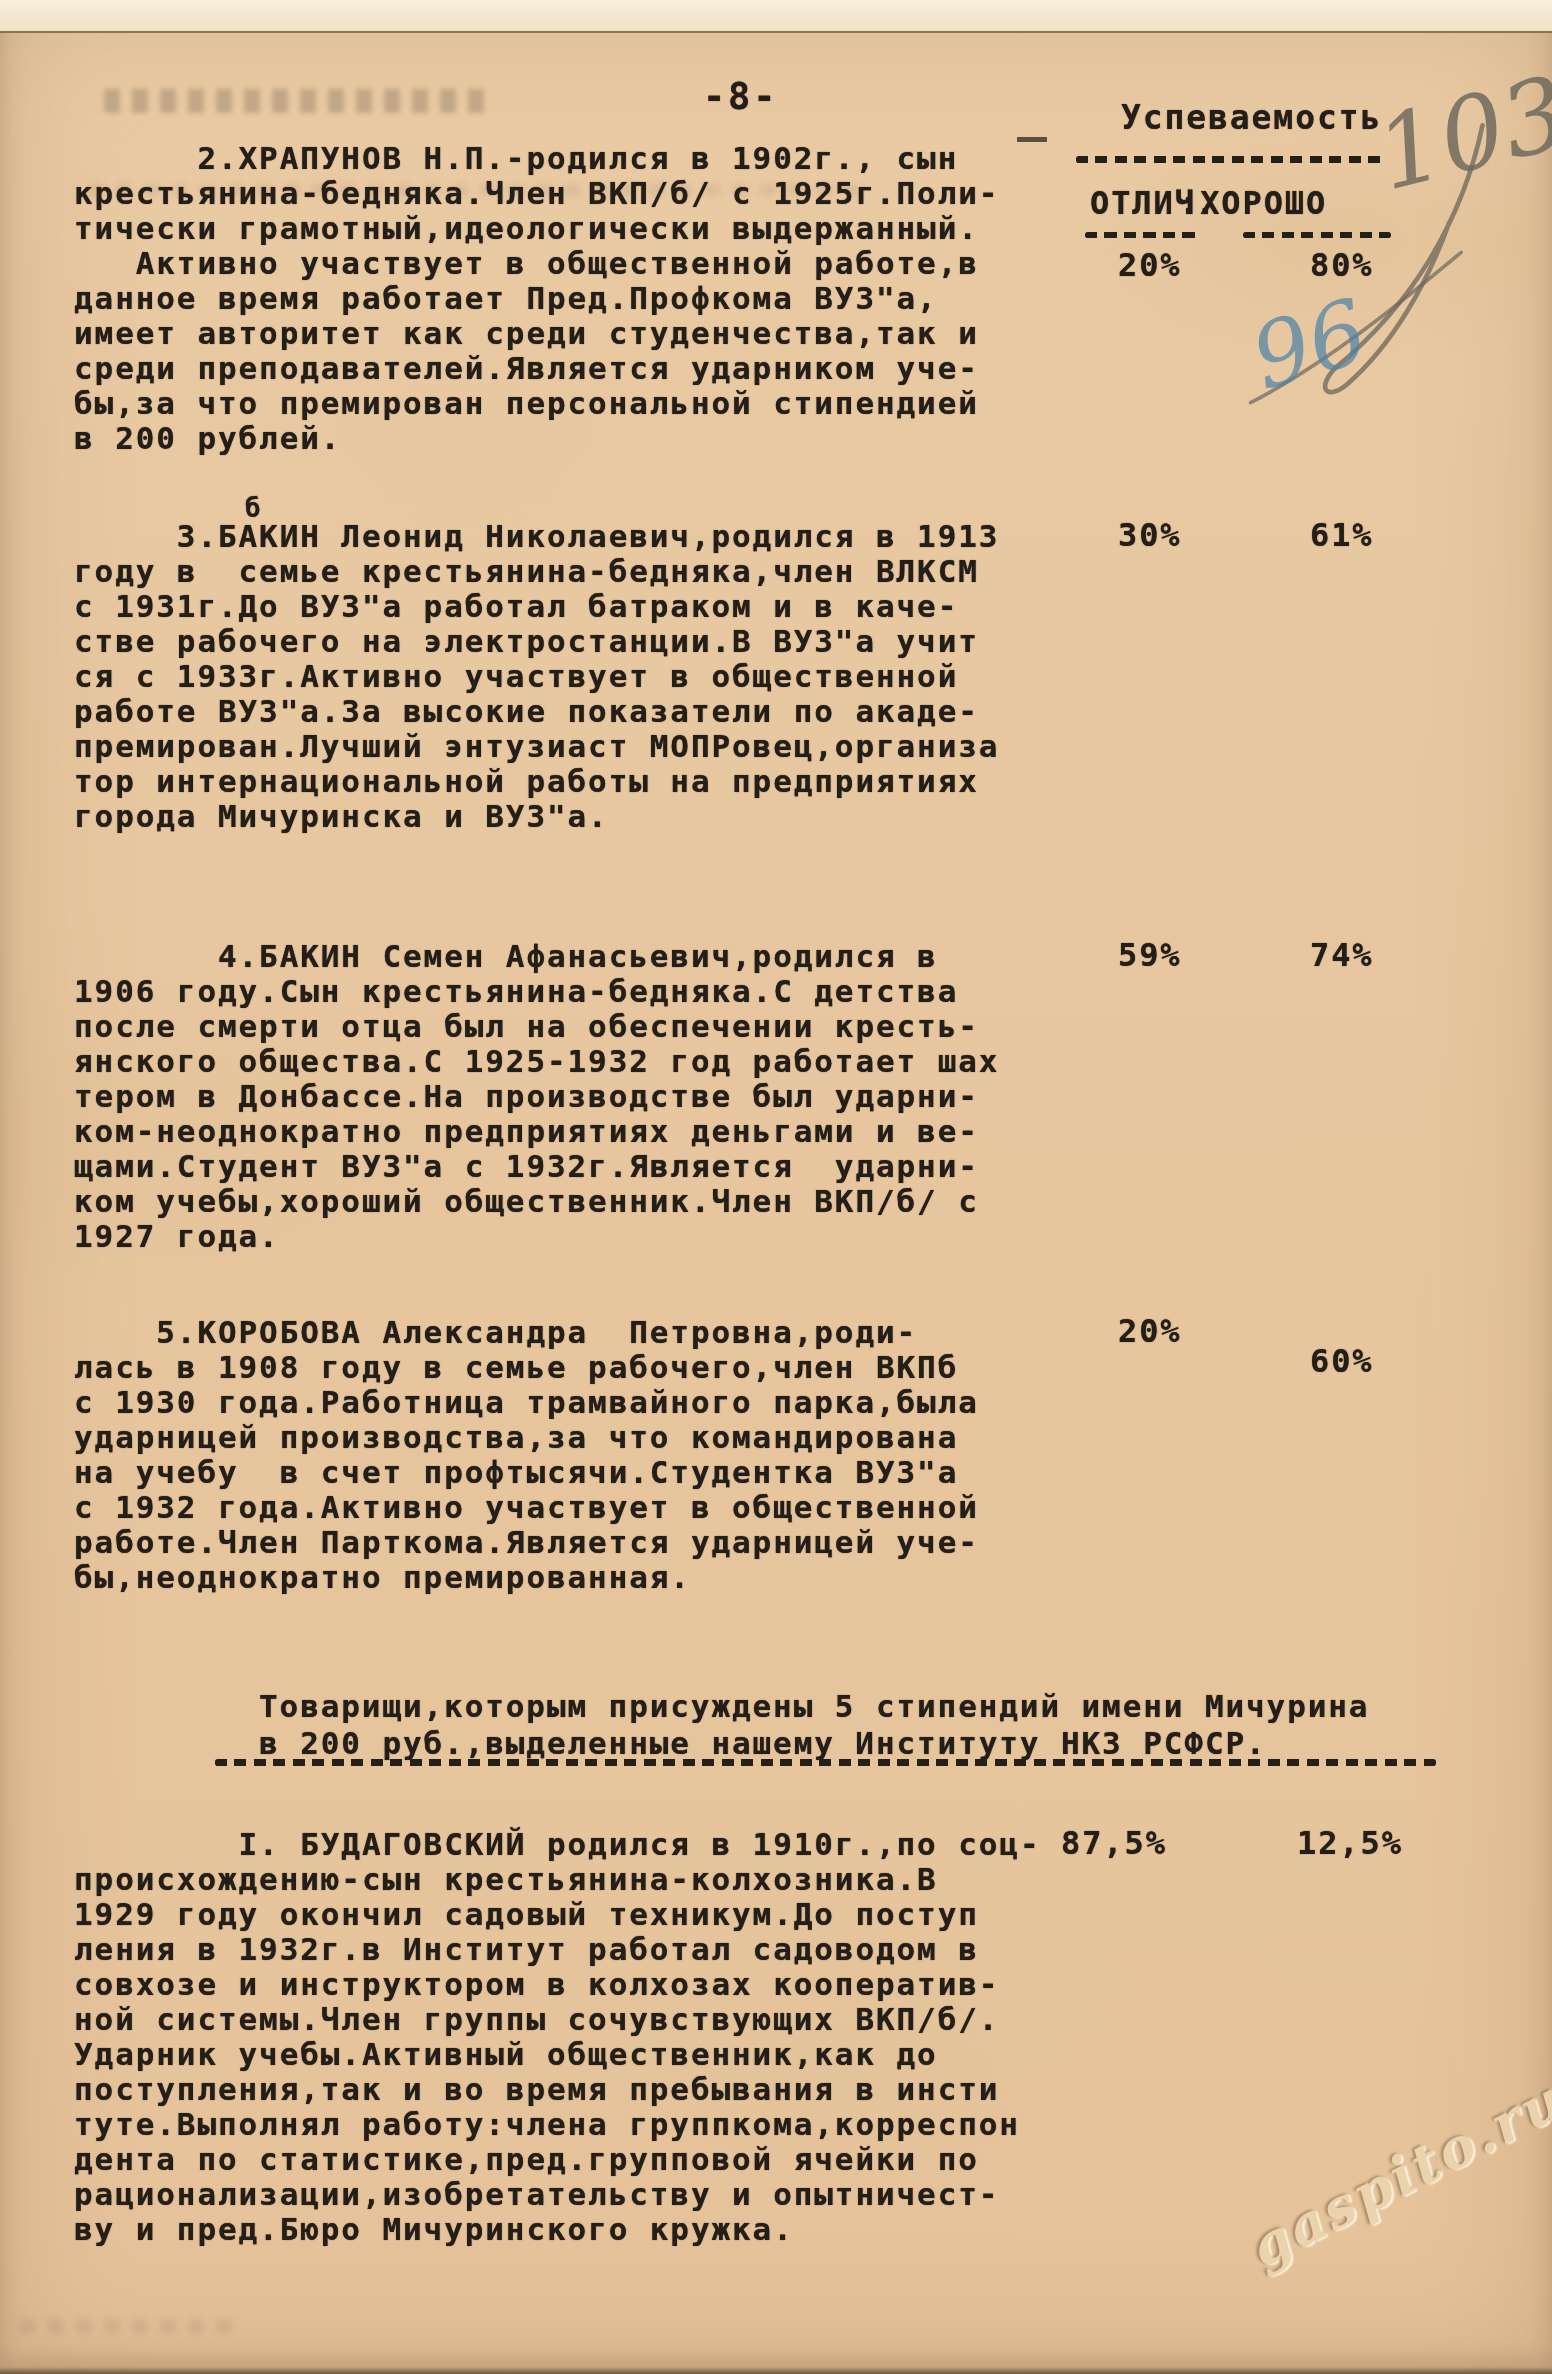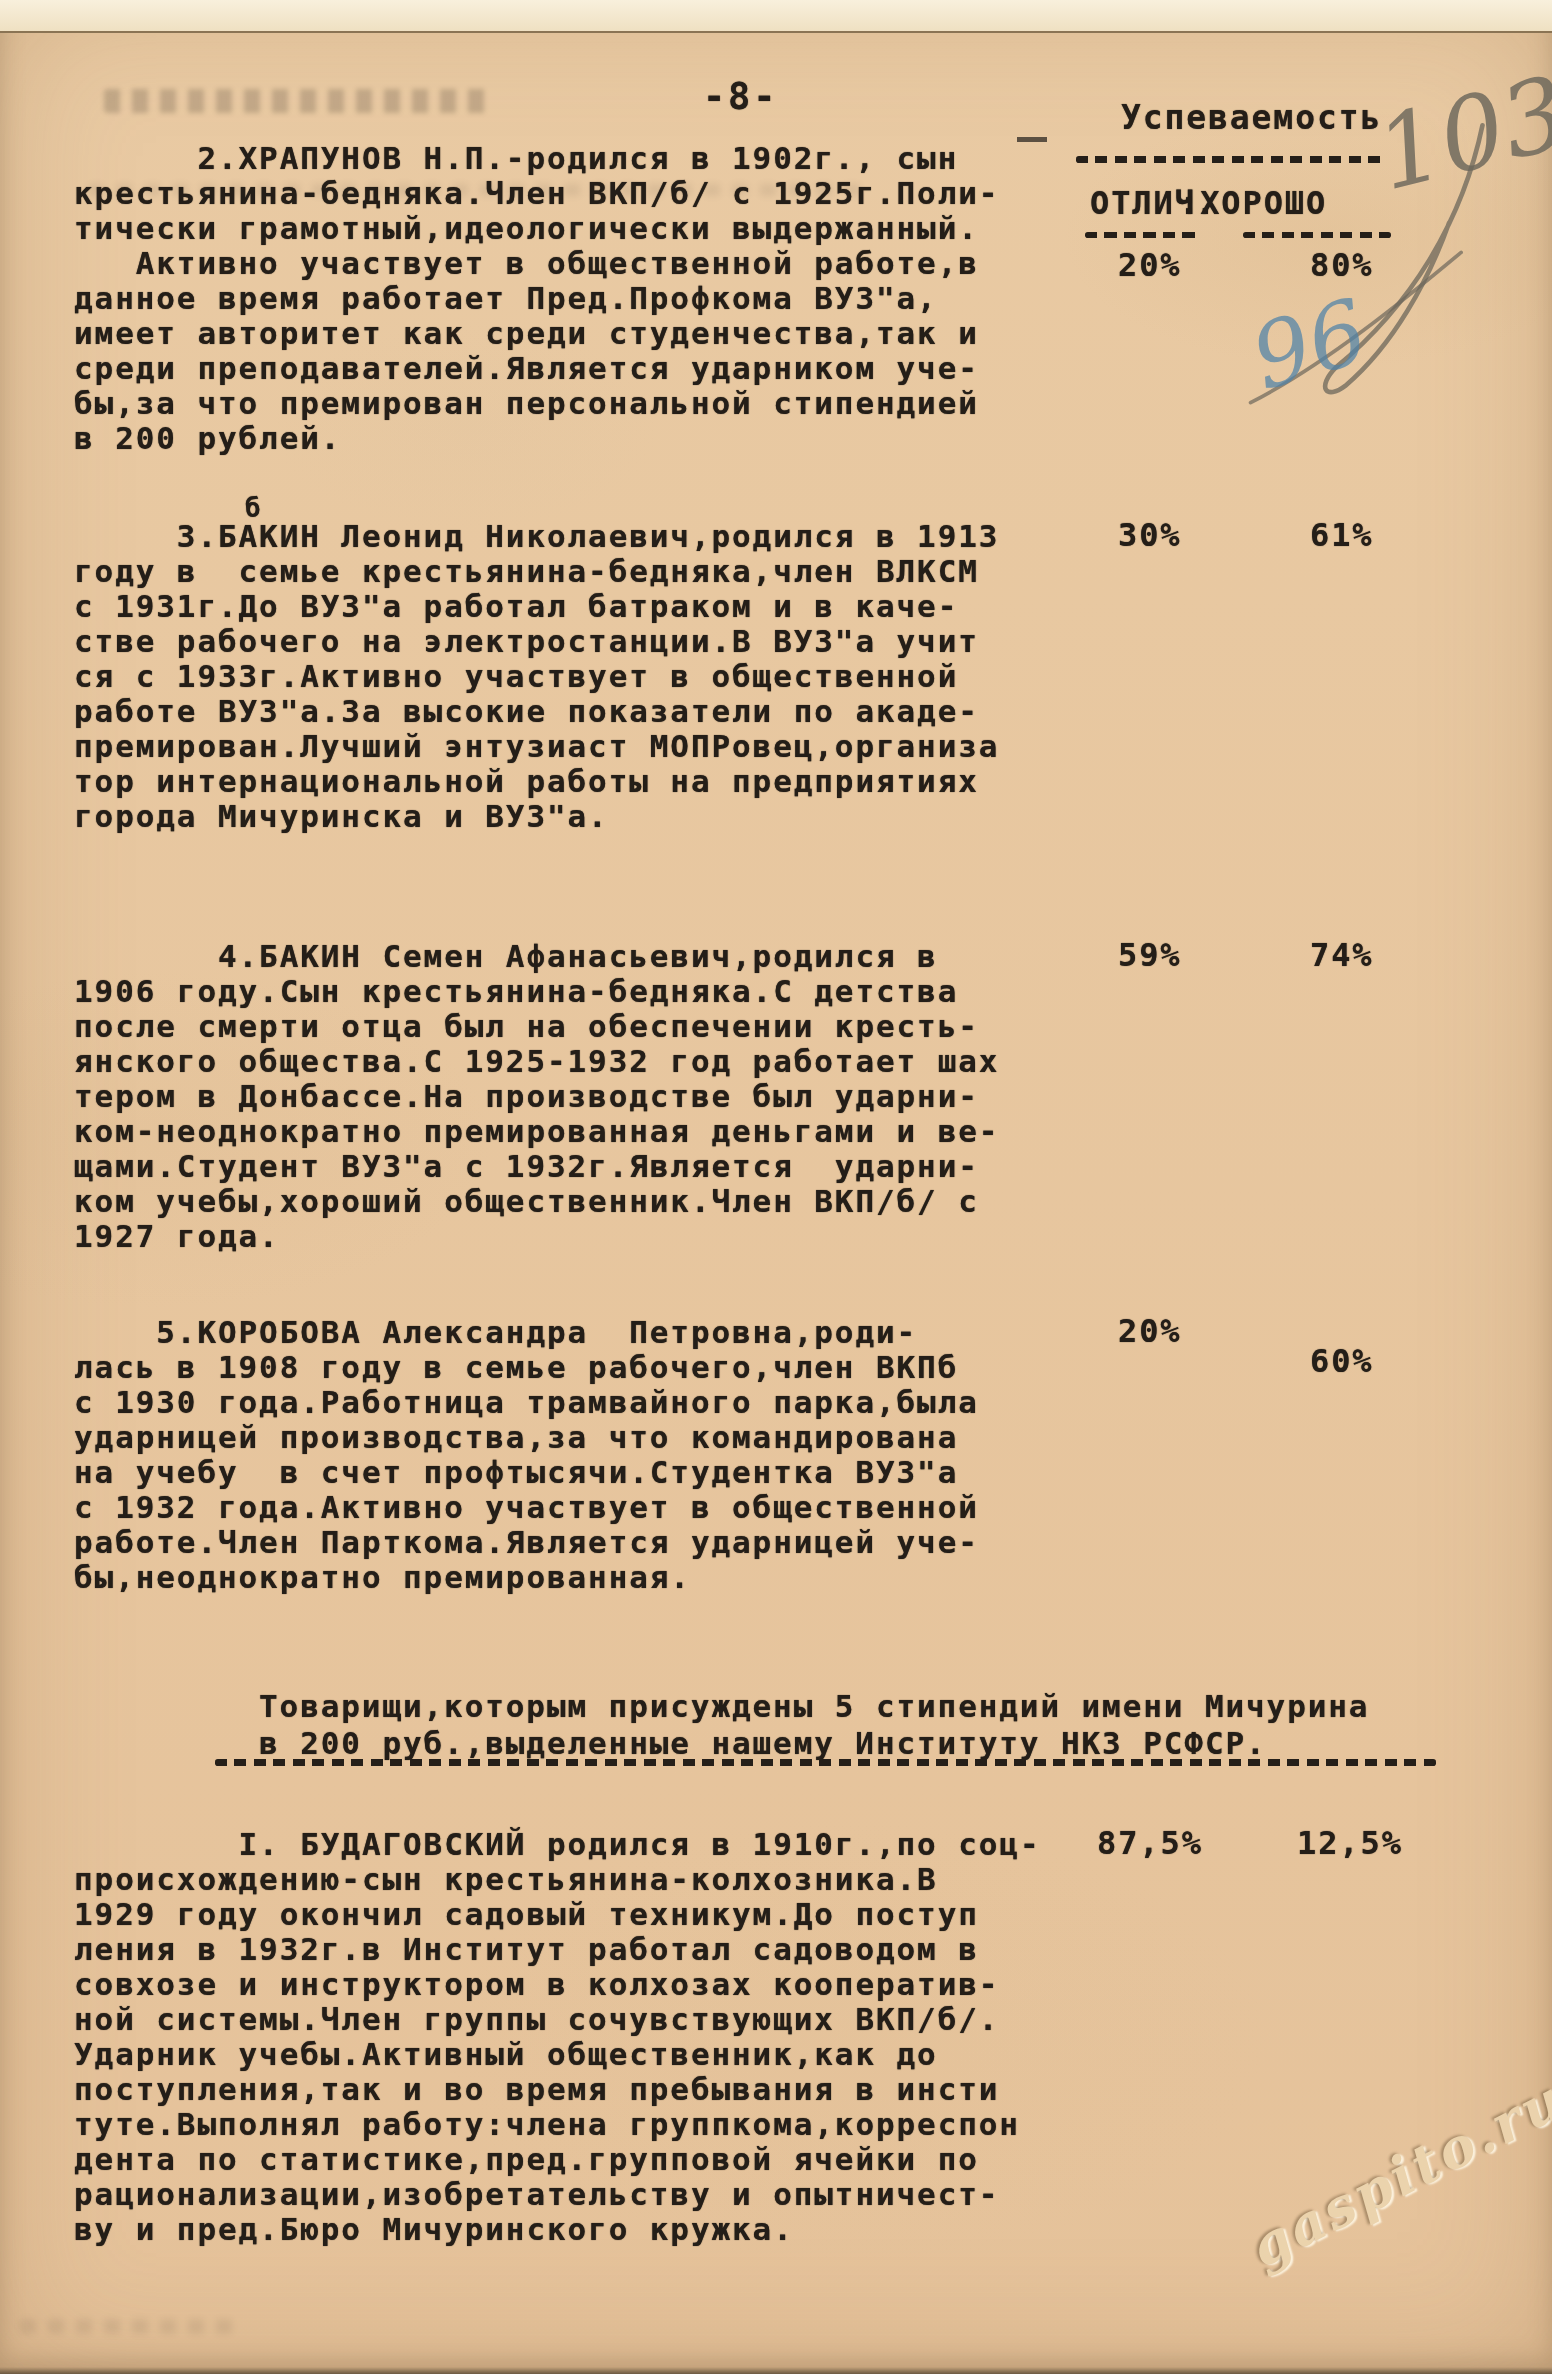--- a/index.html
+++ b/index.html
@@ -104,7 +104,7 @@
         <div class="tline">после смерти отца был на обеспечении кресть-</div>
         <div class="tline">янского общества.С 1925-1932 год работает шах</div>
         <div class="tline">тером в Донбассе.На производстве был ударни-</div>
-        <div class="tline">ком-неоднократно премированная деньгами и ве-</div>
+        <div class="tline">ком-неоднократно предприятиях деньгами и ве-</div>
         <div class="tline">щами.Студент ВУЗ"а с 1932г.Является  ударни-</div>
         <div class="tline">ком учебы,хороший общественник.Член ВКП/б/ с</div>
         <div class="tline">1927 года.</div>

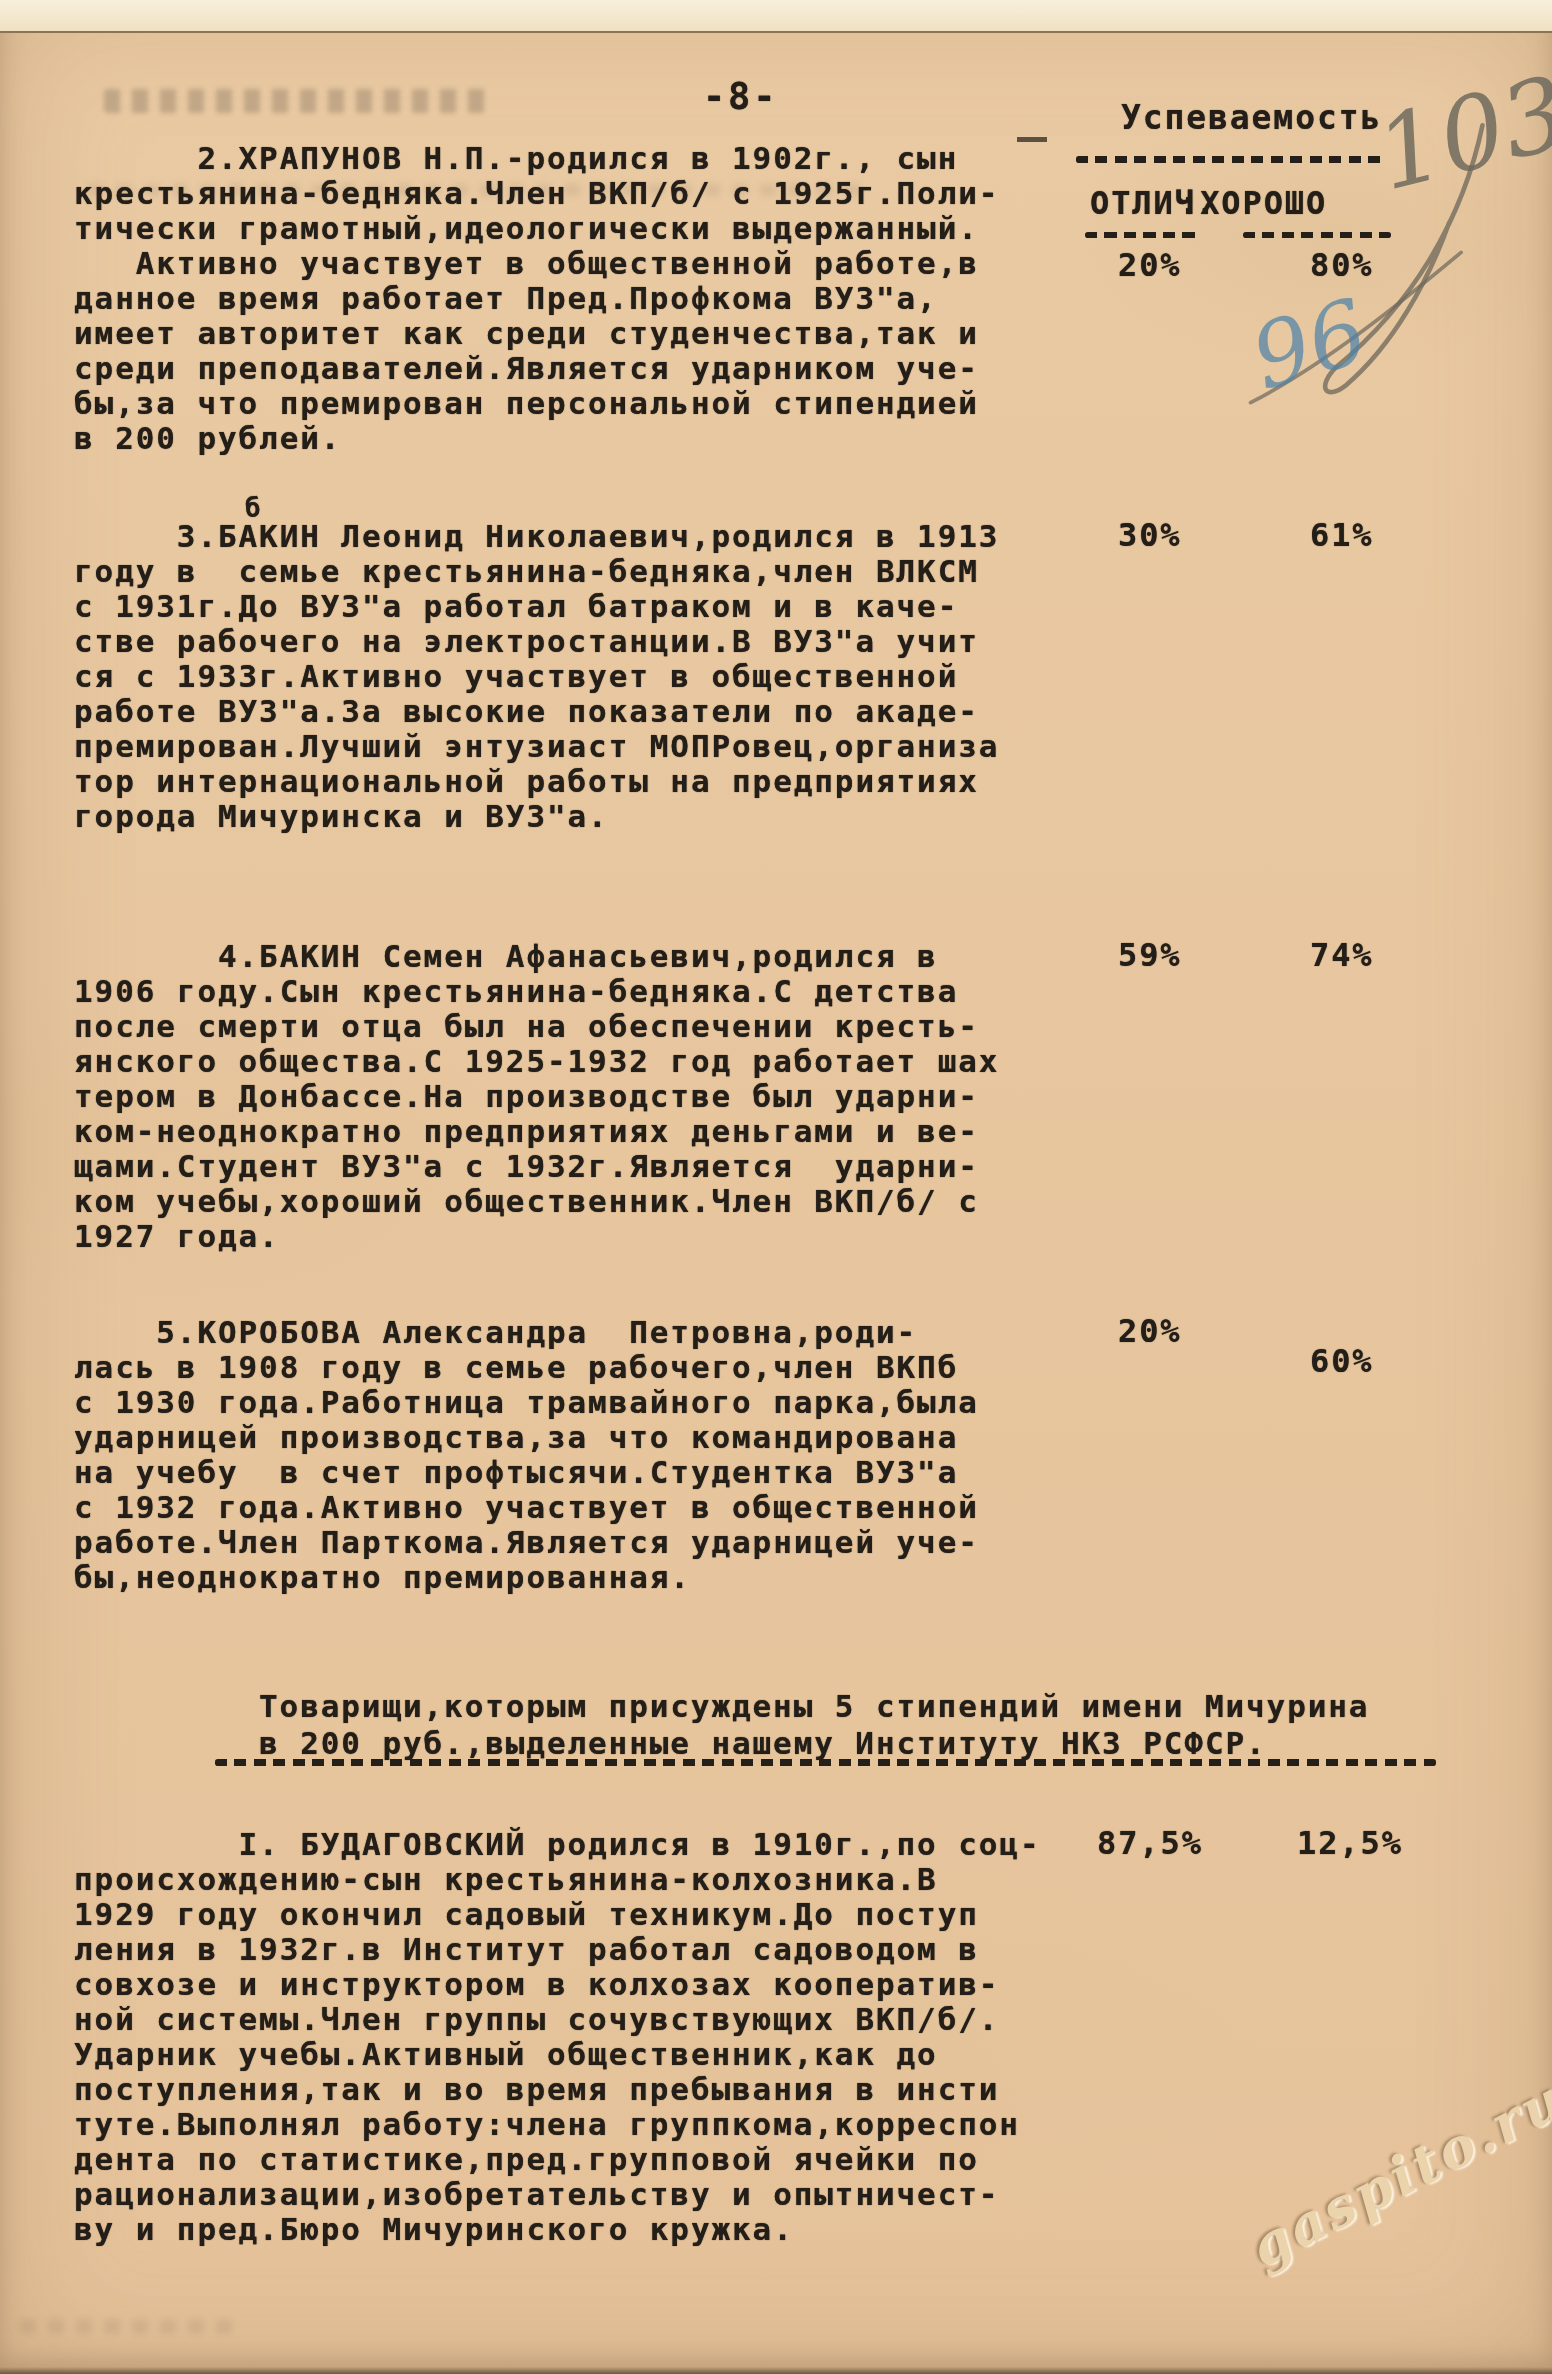--- a/index.html
+++ b/index.html
@@ -152,7 +152,7 @@
         <div class="tline">ву и пред.Бюро Мичуринского кружка.</div>
       </div>
   </section>
-  <span class="pct typed" style="left:1097px;top:1827px;">87,5%</span>
+  <span class="pct typed" style="left:1061px;top:1827px;">87,5%</span>
   <span class="pct typed" style="left:1297px;top:1827px;">12,5%</span>
 
   <svg class="hw-svg" width="1553" height="2375" viewBox="0 0 1674 2560">

